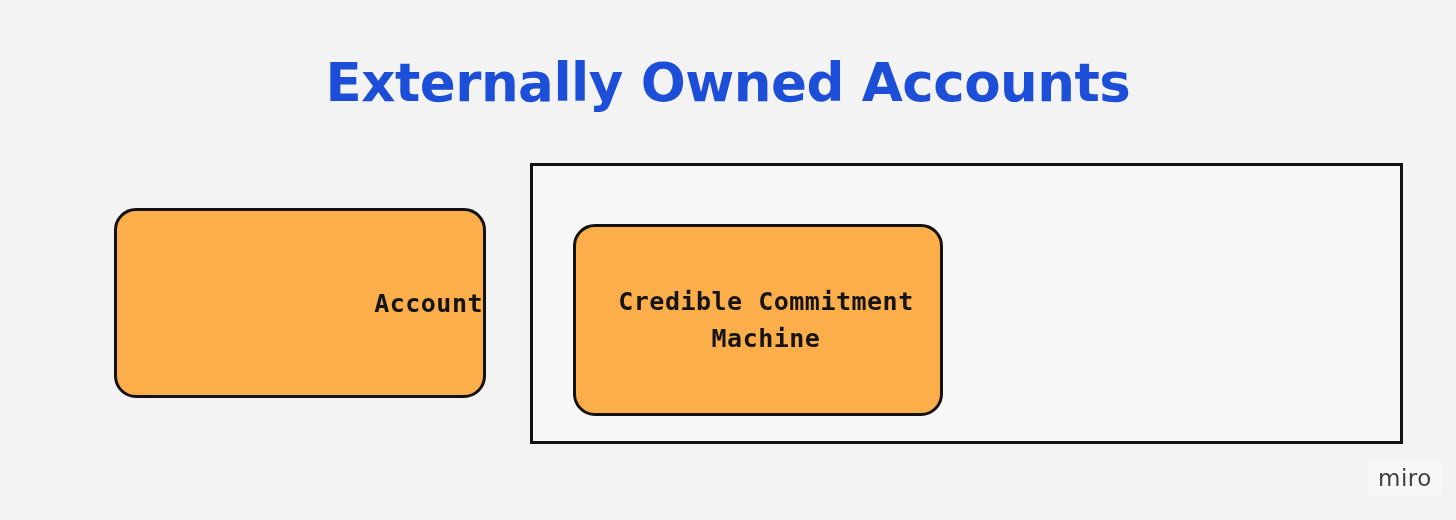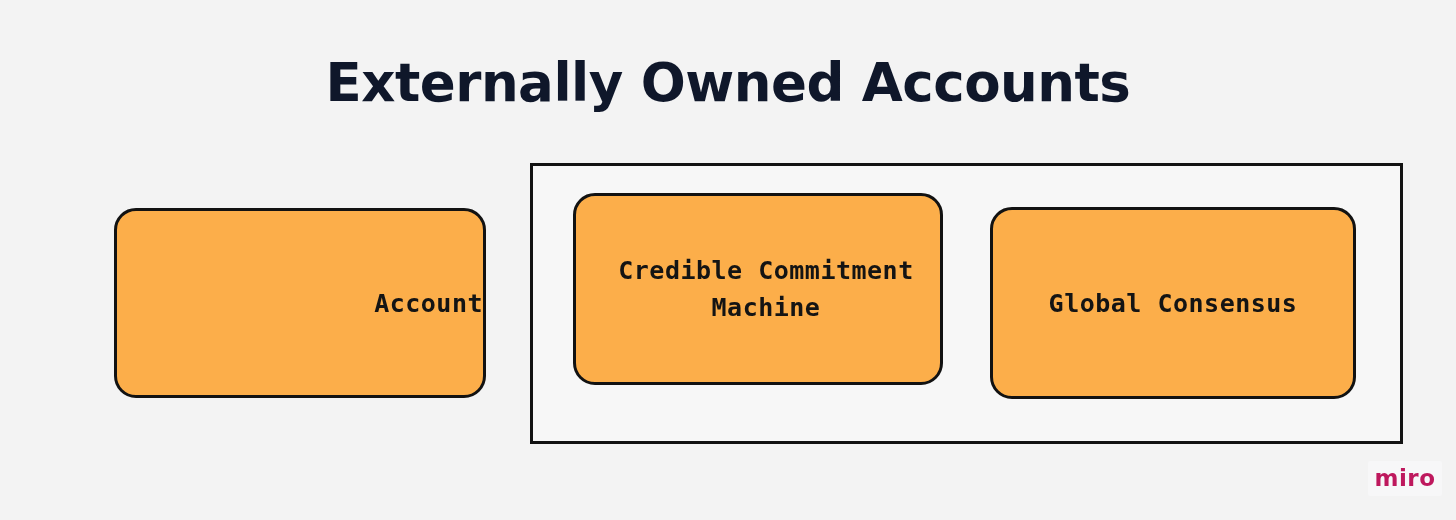--- a/index.html
+++ b/index.html
@@ -35,7 +35,7 @@
     font-size: 53px;
     font-weight: bold;
     letter-spacing: -0.5px;
-    color: #0f172a;
+    color: #1d4ed8;
     line-height: 66px;
     white-space: nowrap;
     user-select: none;

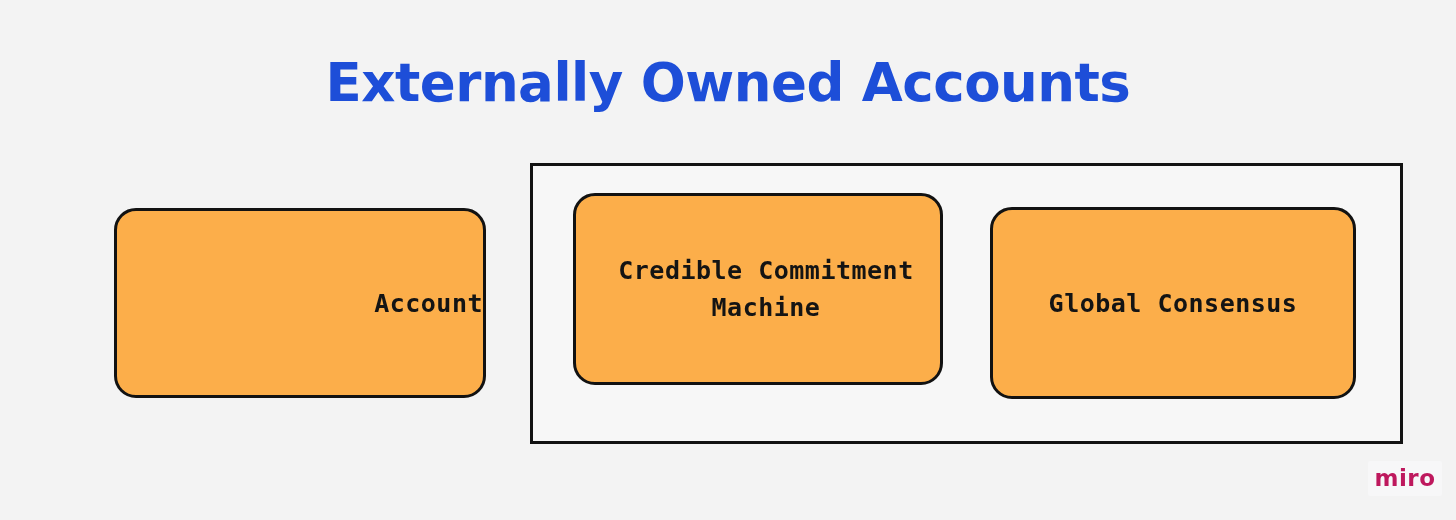--- a/index.html
+++ b/index.html
@@ -87,7 +87,7 @@
 
   #node-credible-commitment-machine {
     left: 573px;
-    top: 193px;
+    top: 224px;
     width: 370px;
     height: 192px;
     padding-left: 16px;

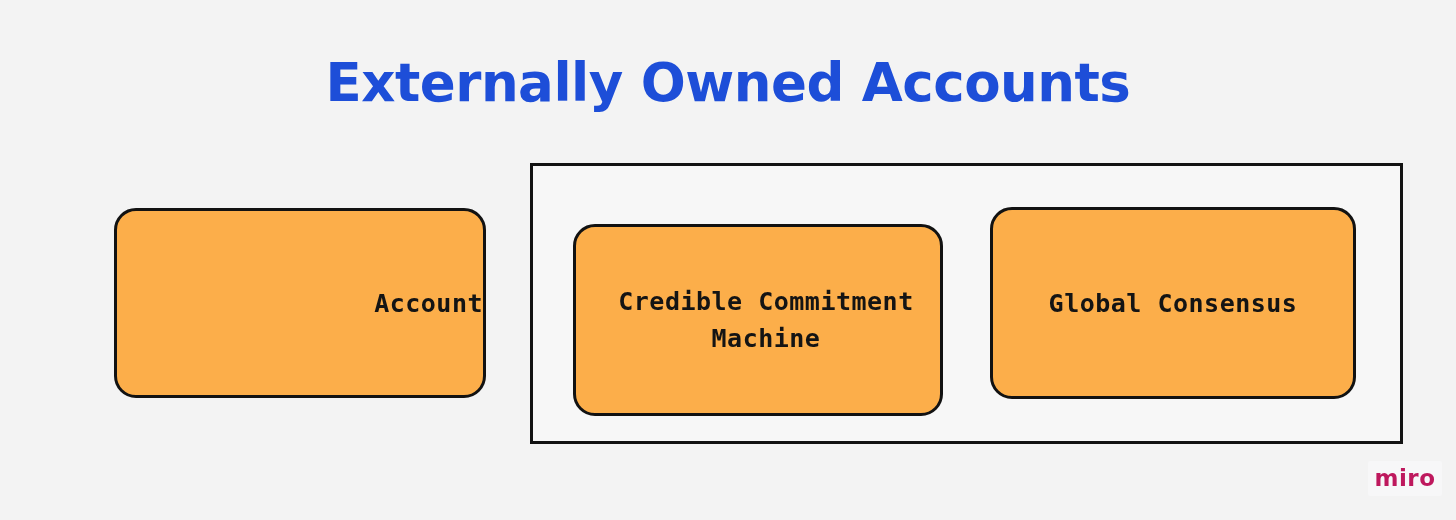--- a/index.html
+++ b/index.html
@@ -141,9 +141,6 @@
 Machine</span>
   </div>
 
-  <div class="node" id="node-global-consensus">
-    <span class="node-label">Global Consensus</span>
-  </div>
 
   <div id="miro-watermark">
     <span id="miro-watermark-text">miro</span>

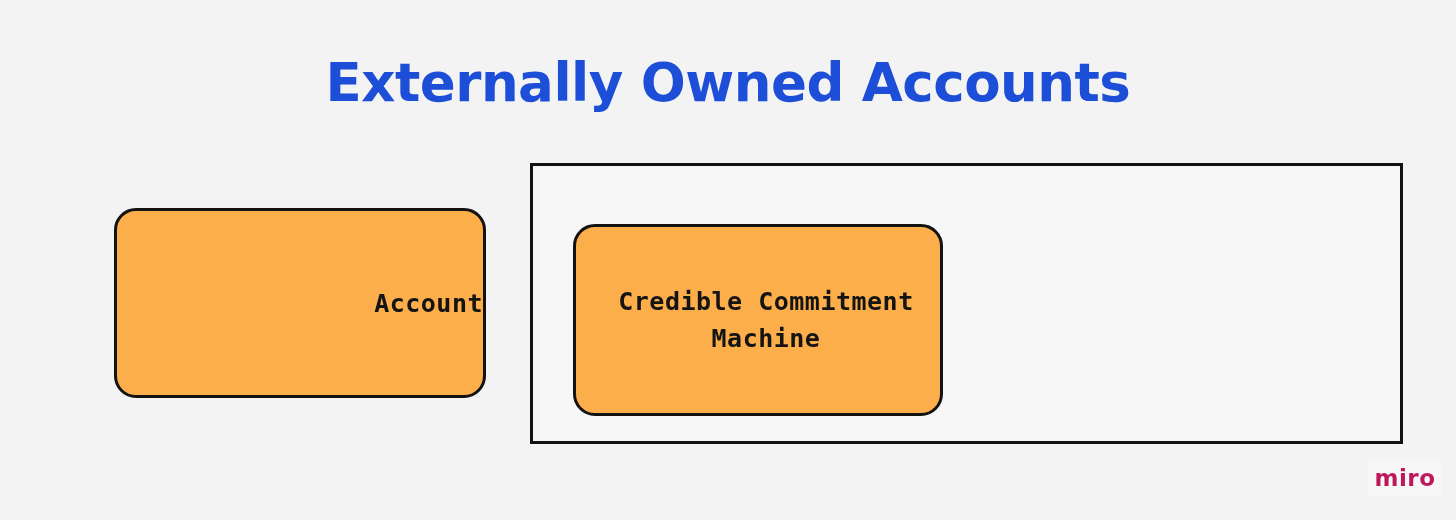--- a/index.html
+++ b/index.html
@@ -116,8 +116,8 @@
   #miro-watermark-text {
     font-family: "DejaVu Sans", "Liberation Sans", sans-serif;
     font-size: 23px;
-    font-weight: bold;
-    color: #be185d;
+    font-weight: normal;
+    color: #404040;
     letter-spacing: 0.5px;
     line-height: 23px;
     user-select: none;

